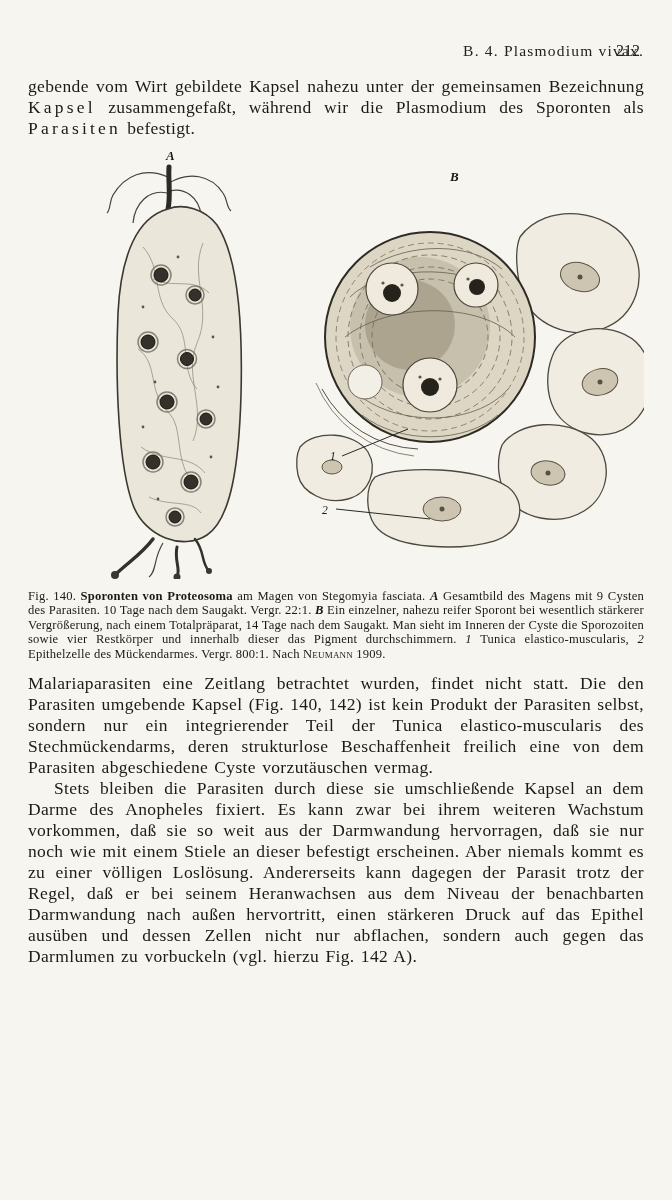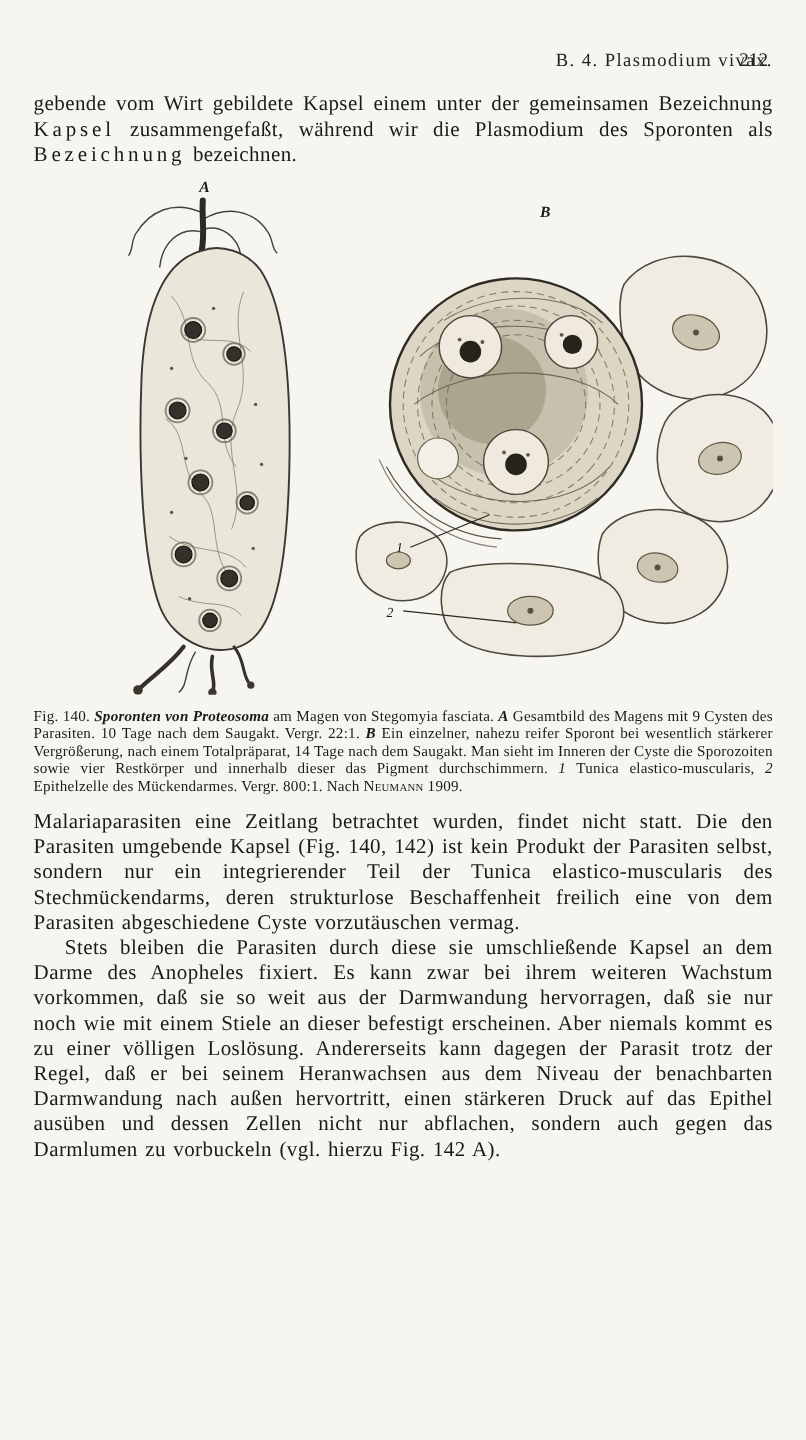--- a/index.html
+++ b/index.html
@@ -94,7 +94,7 @@
   </div>
 
   <div class="body-text">
-    <p><span>gebende vom Wirt gebildete Kapsel einem unter der gemeinsamen Bezeichnung </span><span class="spaced">Kapsel</span><span> zusammengefaßt, während wir die Plasmodium des Sporonten als </span><span class="spaced">Bezeichnung</span><span> bezeichnen.</span></p>
+    <p><span>gebende vom Wirt gebildete Kapsel nahezu unter der gemeinsamen Bezeichnung </span><span class="spaced">Kapsel</span><span> zusammengefaßt, während wir die Plasmodium des Sporonten als </span><span class="spaced">Bezeichnung</span><span> bezeichnen.</span></p>
   </div>
 
   <div class="figure">

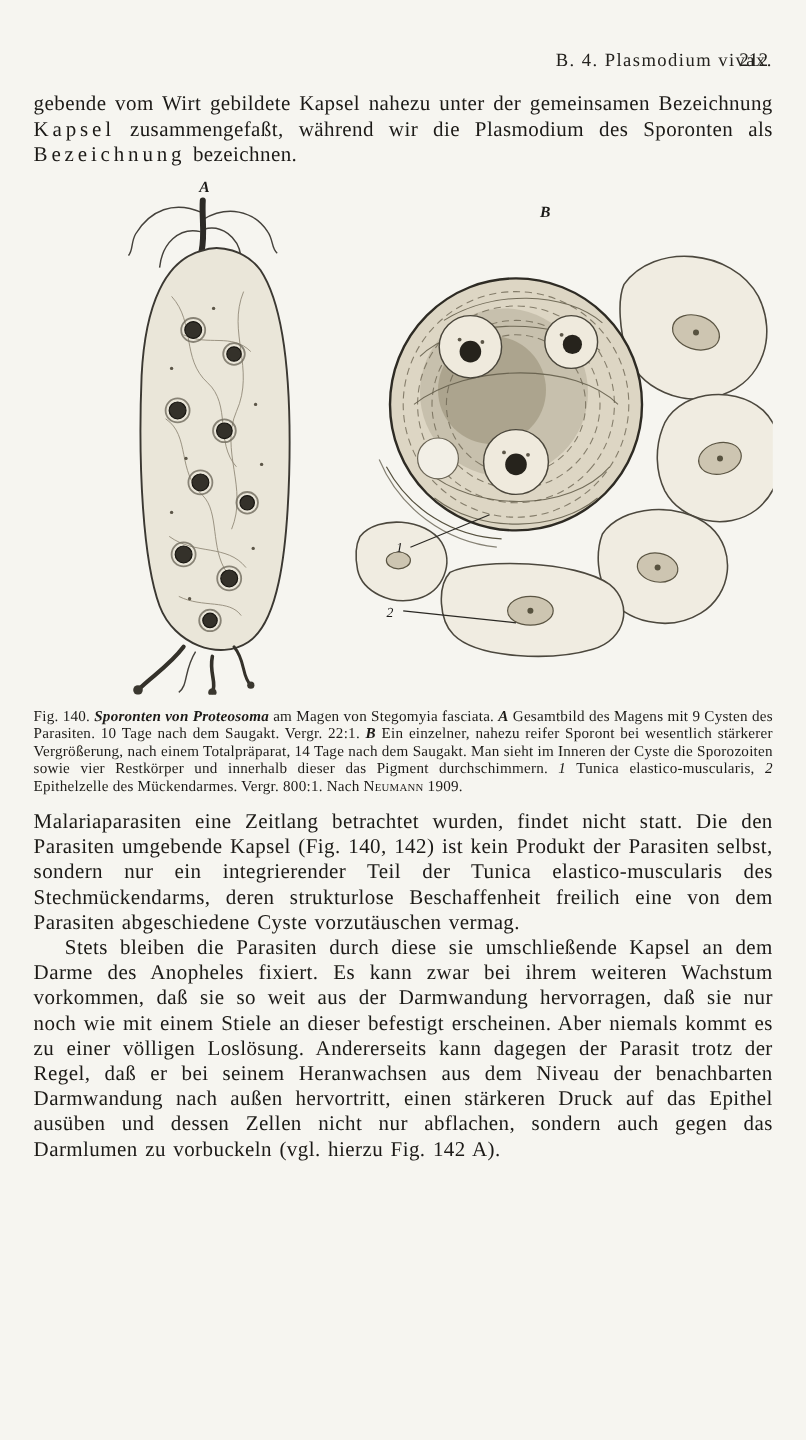--- a/index.html
+++ b/index.html
@@ -94,7 +94,7 @@
   </div>
 
   <div class="body-text">
-    <p><span>gebende vom Wirt gebildete Kapsel nahezu unter der gemeinsamen Bezeichnung </span><span class="spaced">Kapsel</span><span> zusammengefaßt, während wir die Plasmodium des Sporonten als </span><span class="spaced">Bezeichnung</span><span> bezeichnen.</span></p>
+    <p><span>gebende vom Wirt gebildete Kapsel nahezu unter der gemeinsamen Bezeichnung </span><span class="spaced">Kapsel</span><span> zusammengefaßt, während wir die Plasmodium des Sporonten als </span><span class="spaced">Parasiten</span><span> bezeichnen.</span></p>
   </div>
 
   <div class="figure">

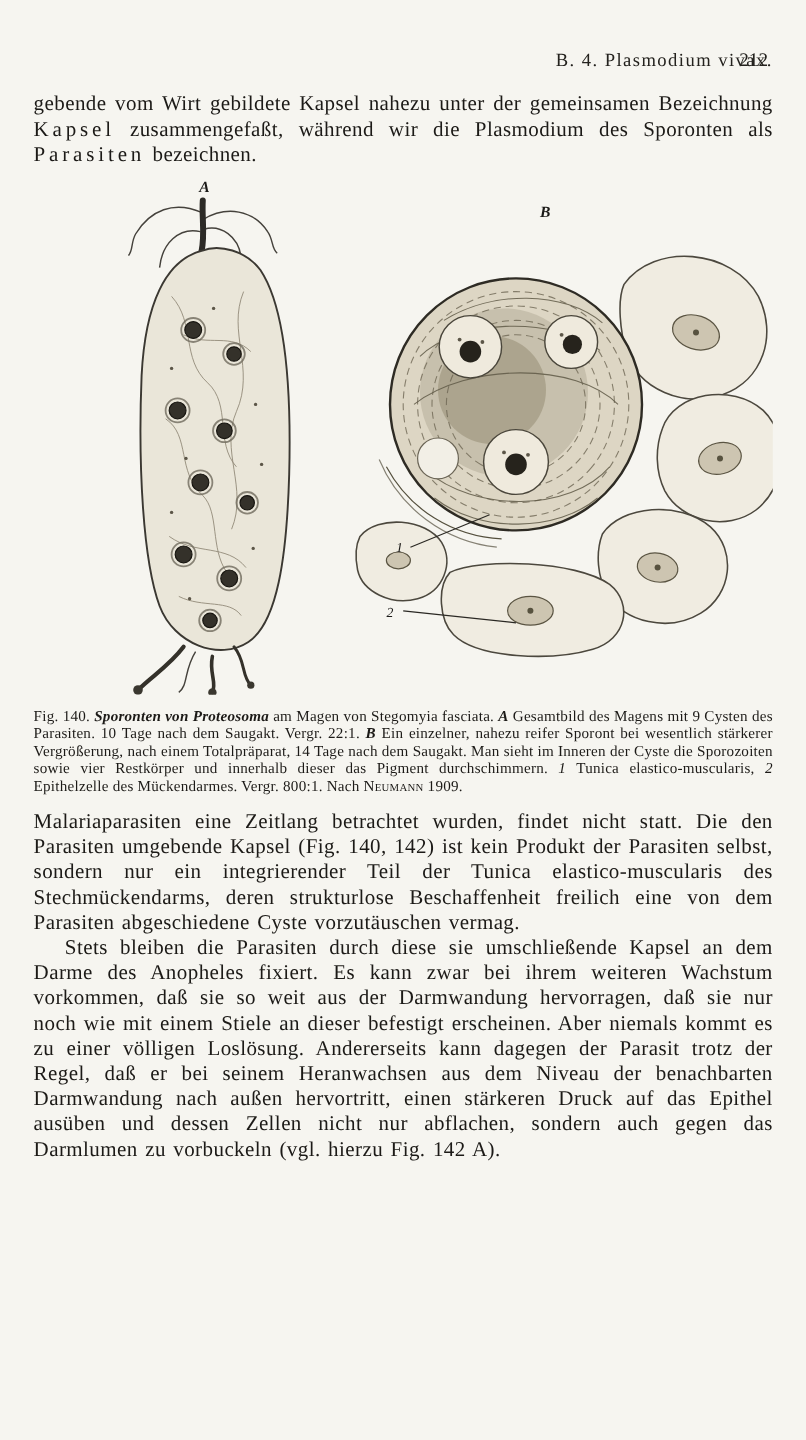--- a/index.html
+++ b/index.html
@@ -94,7 +94,7 @@
   </div>
 
   <div class="body-text">
-    <p><span>gebende vom Wirt gebildete Kapsel nahezu unter der gemeinsamen Bezeichnung </span><span class="spaced">Kapsel</span><span> zusammengefaßt, während wir die Plasmodium des Sporonten als </span><span class="spaced">Parasiten</span><span> bezeichnen.</span></p>
+    <p><span>gebende vom Wirt gebildete Kapsel nahezu unter der gemeinsamen Bezeichnung </span><span class="spaced">Kapsel</span><span> zusammengefaßt, während wir die Plasmodium des Sporonten als </span><span class="spaced">Parasiten</span><span> befestigt.</span></p>
   </div>
 
   <div class="figure">

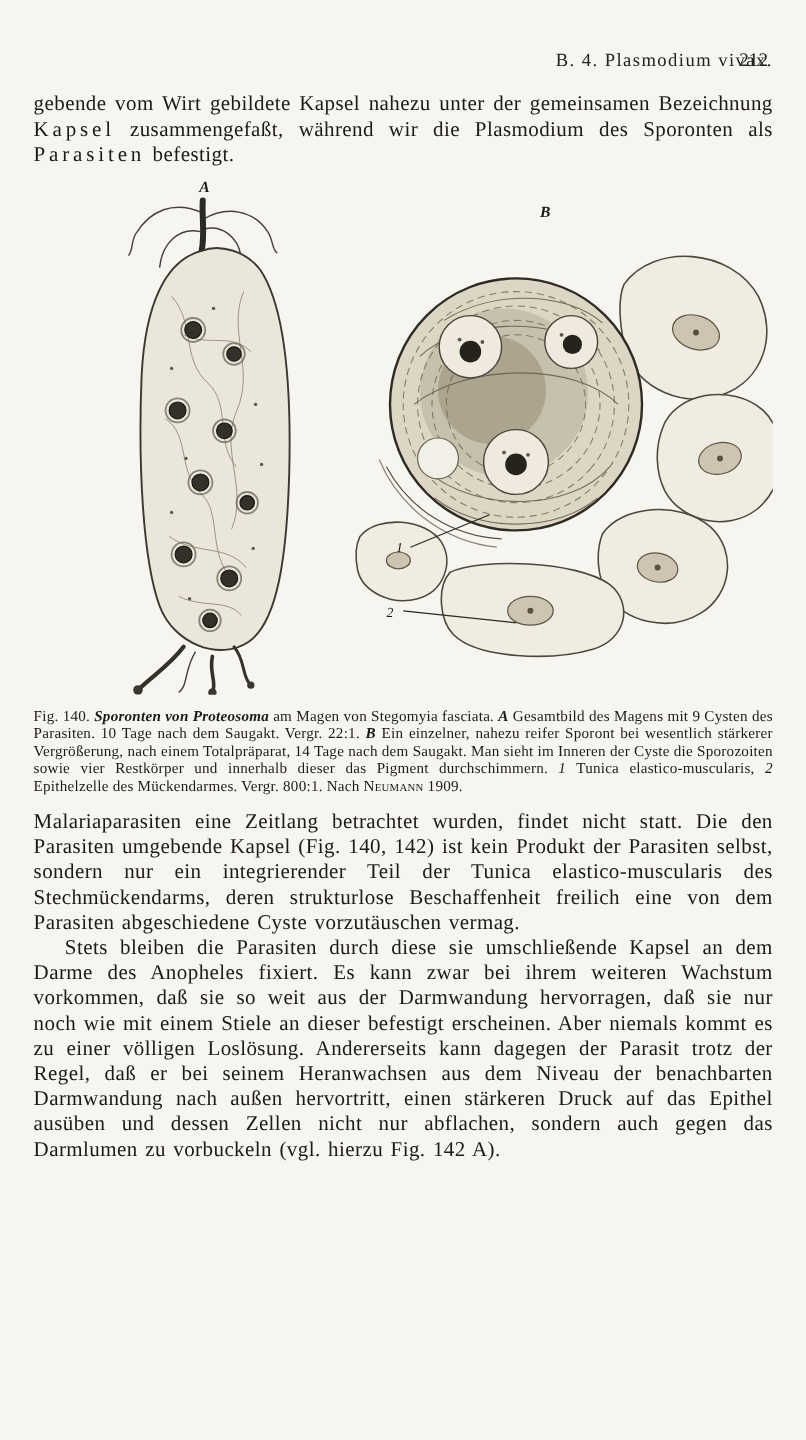--- a/index.html
+++ b/index.html
@@ -49,7 +49,7 @@
     text-align:justify;
     letter-spacing:0.2px;
   }
-  .caption .b  { font-weight:bold;font-style:italic; }
+  .caption .b  { font-weight:bold; }
   .caption .bi { font-weight:bold; font-style:italic; }
   .caption .i  { font-style:italic; }
   .caption .sc { font-variant:small-caps; }

